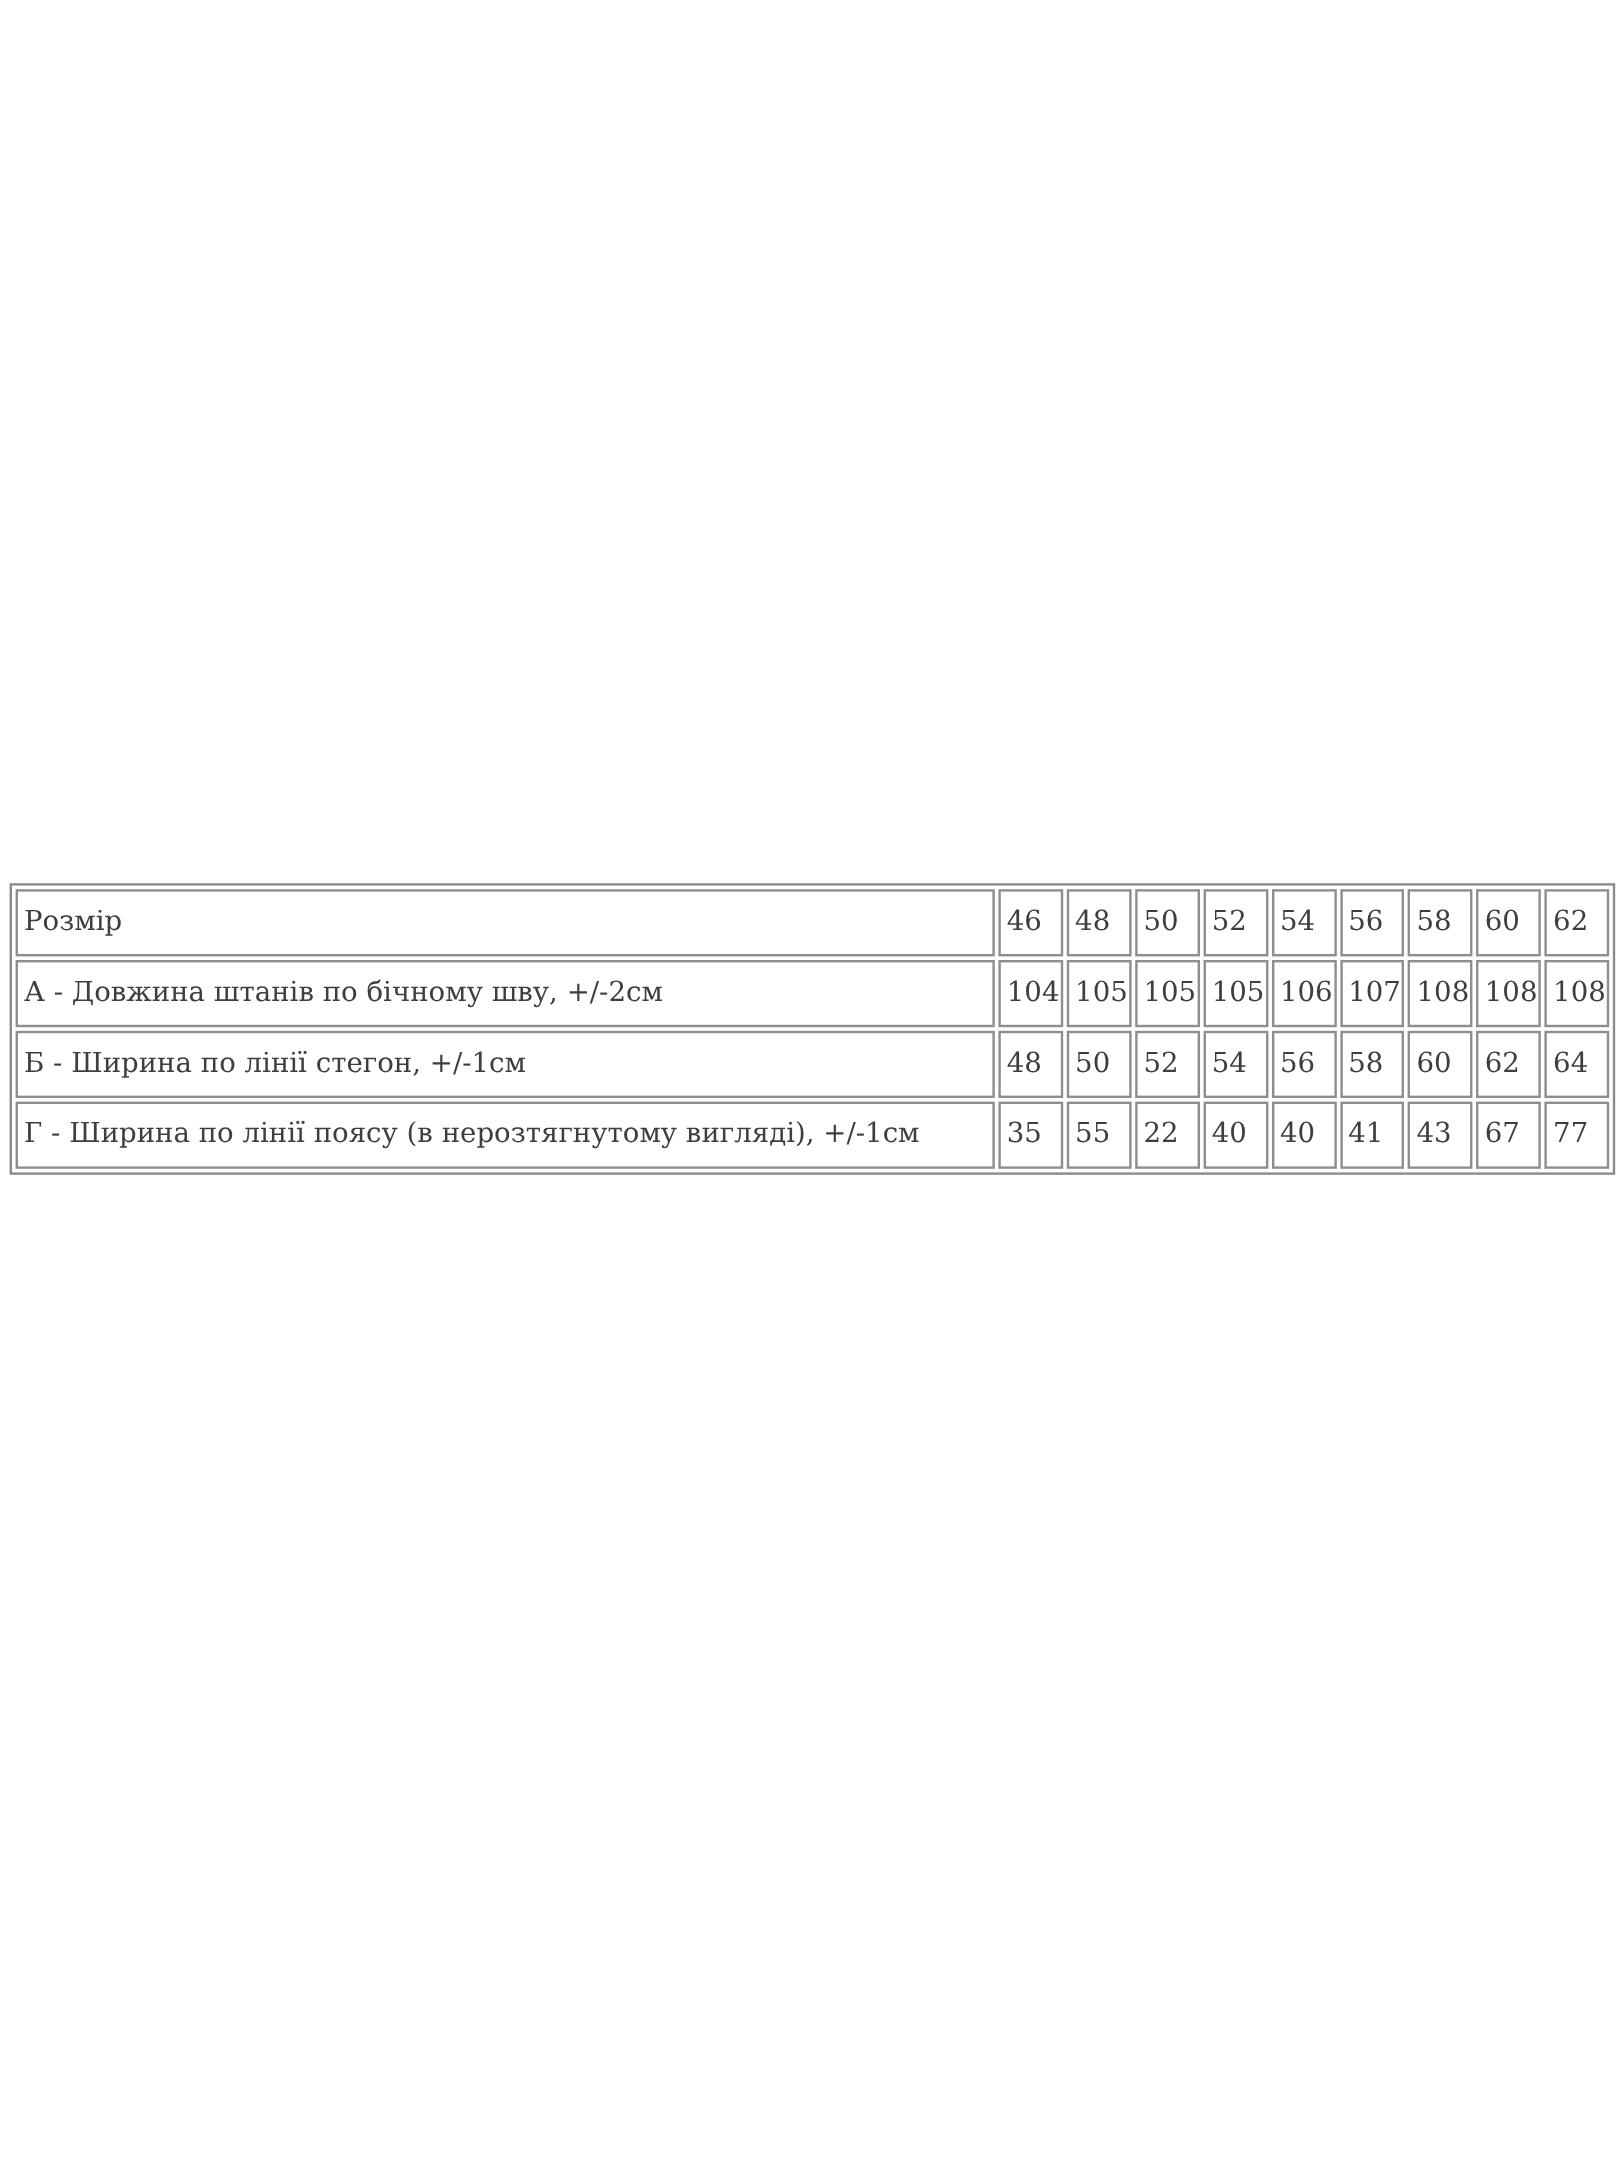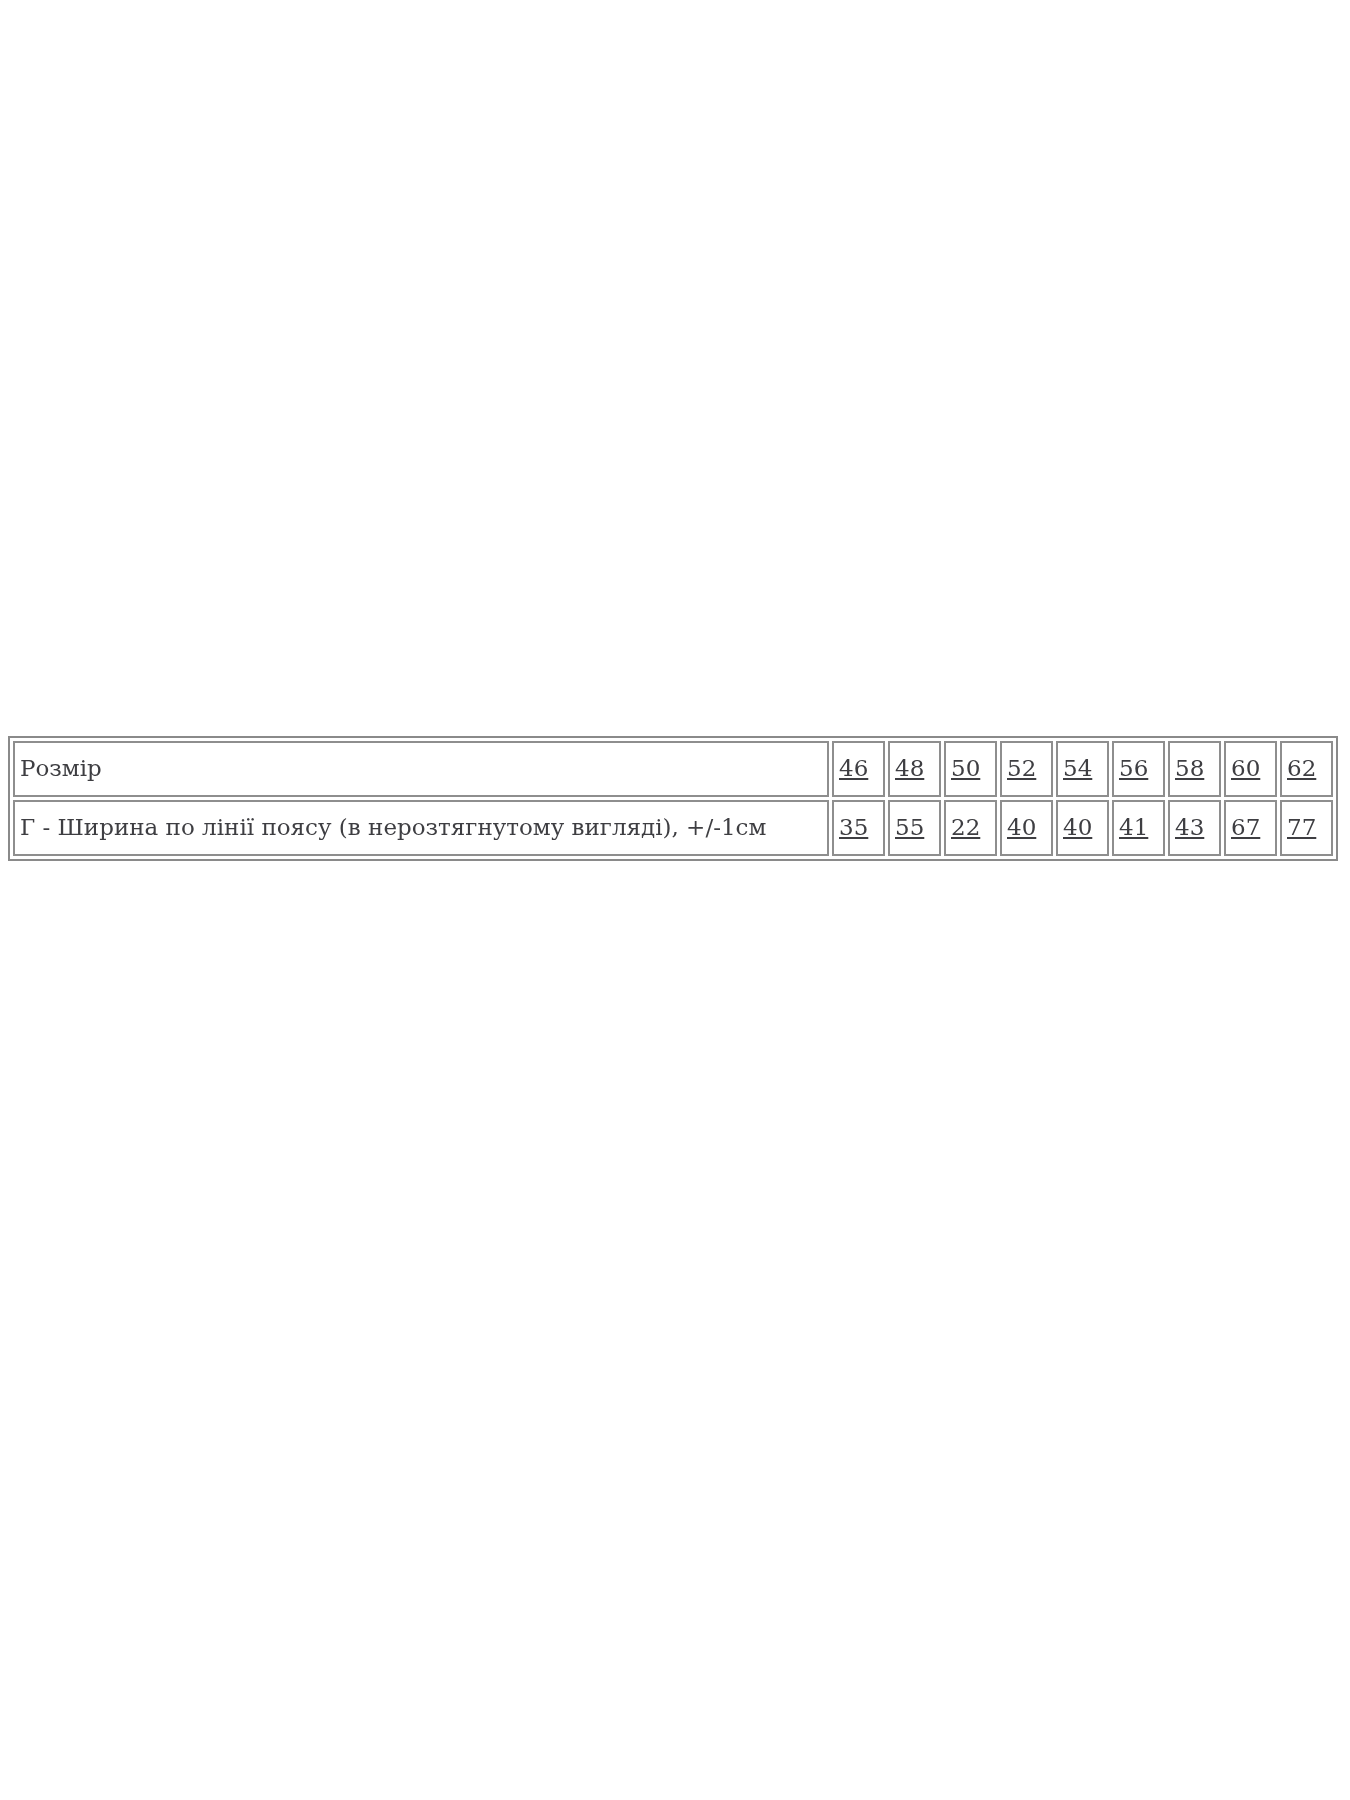--- a/index.html
+++ b/index.html
@@ -44,7 +44,6 @@
     width: 53px;
     padding: 0 1px 0 5px;
     text-align: left;
-    text-decoration: underline;
   }
 </style>
 </head>

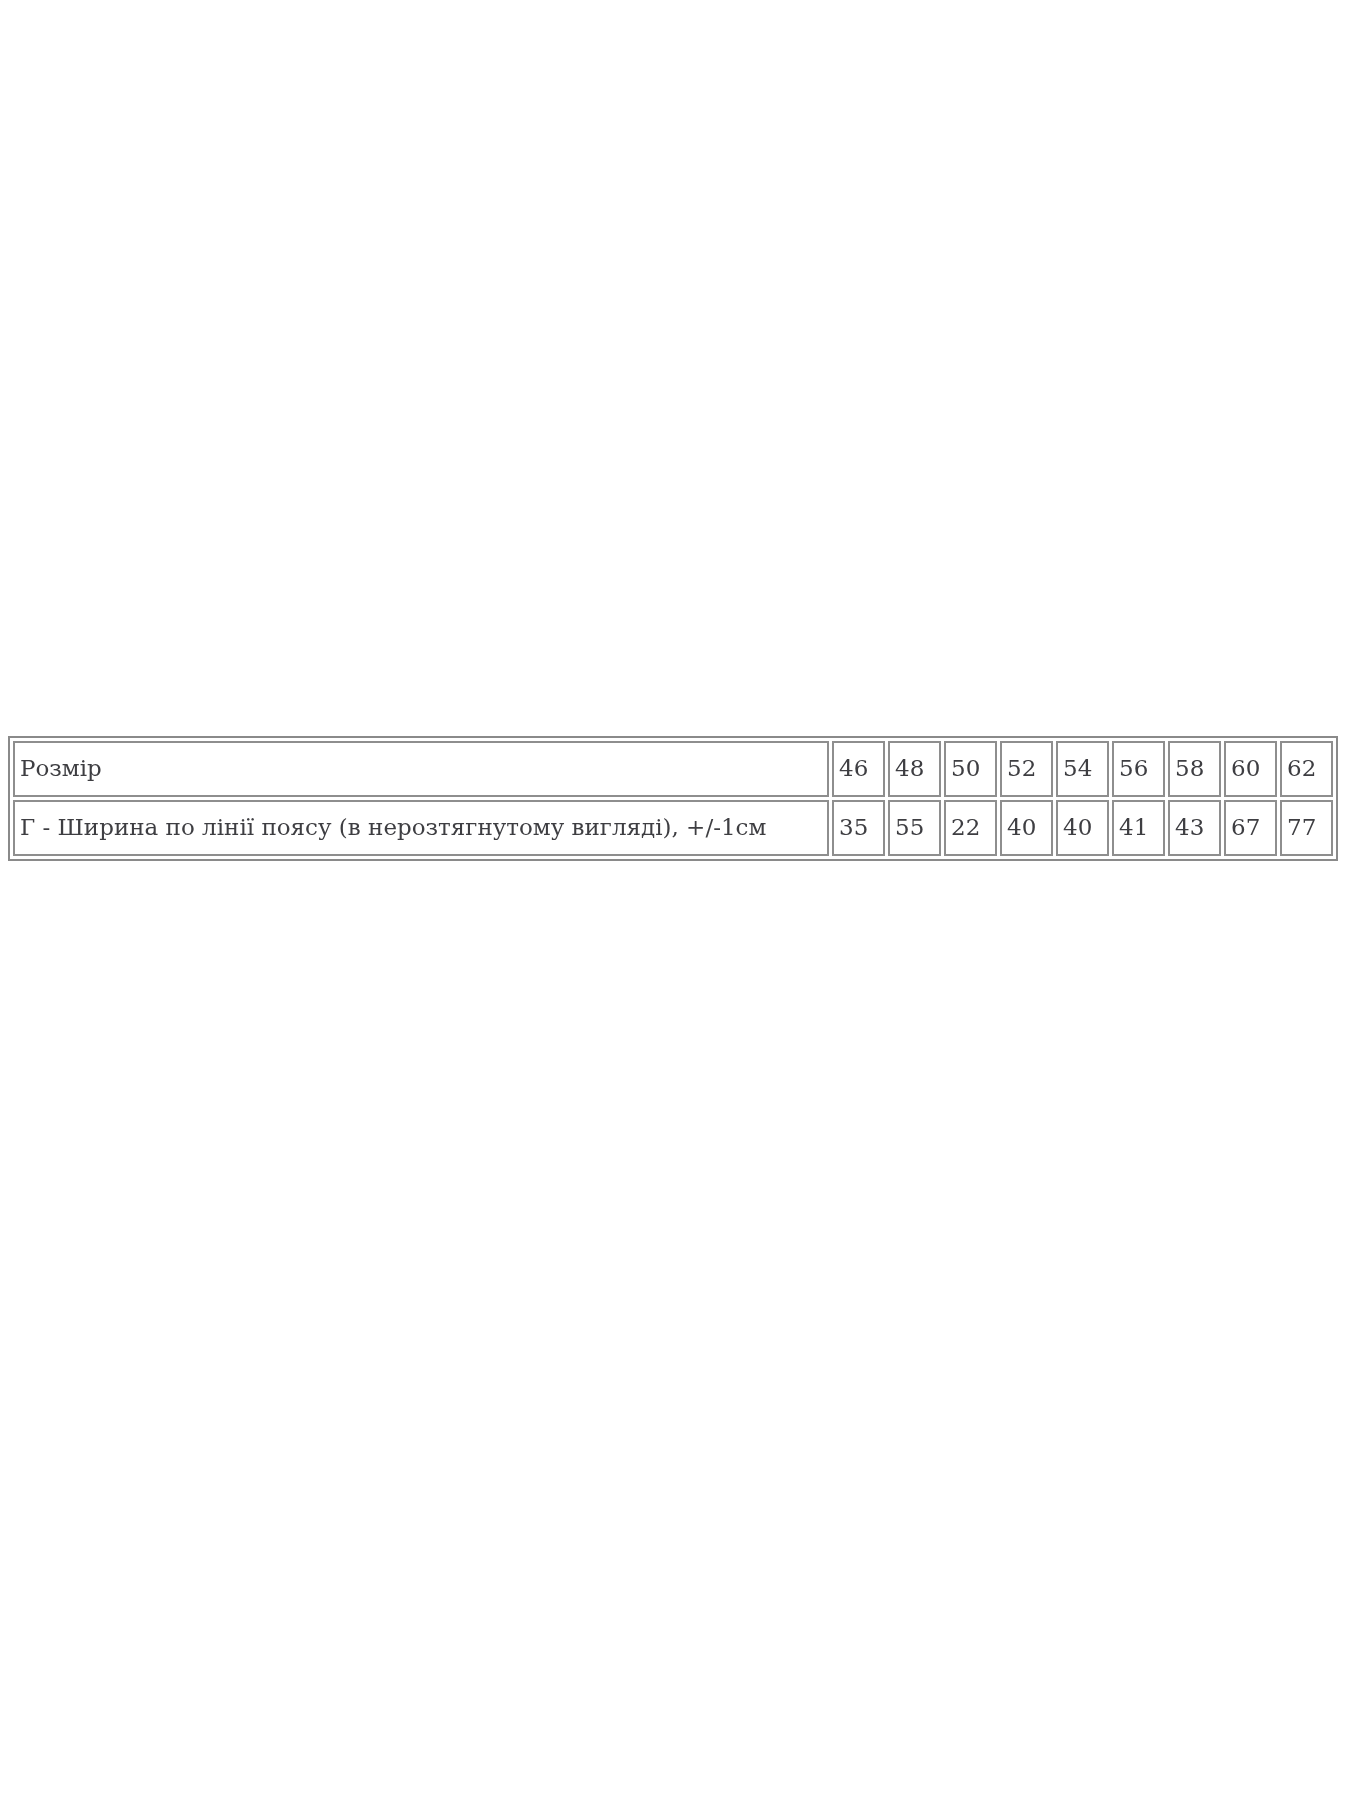--- a/index.html
+++ b/index.html
@@ -65,6 +65,18 @@
           <td class="num-cell">62</td>
         </tr>
         <tr>
+          <td class="label-cell">А - Довжина штанів по бічному шву, +/-2см</td>
+          <td class="num-cell">104</td>
+          <td class="num-cell">105</td>
+          <td class="num-cell">105</td>
+          <td class="num-cell">105</td>
+          <td class="num-cell">106</td>
+          <td class="num-cell">107</td>
+          <td class="num-cell">108</td>
+          <td class="num-cell">108</td>
+          <td class="num-cell">108</td>
+        </tr>
+        <tr>
           <td class="label-cell">Г - Ширина по лінії поясу (в нерозтягнутому вигляді), +/-1см</td>
           <td class="num-cell">35</td>
           <td class="num-cell">55</td>

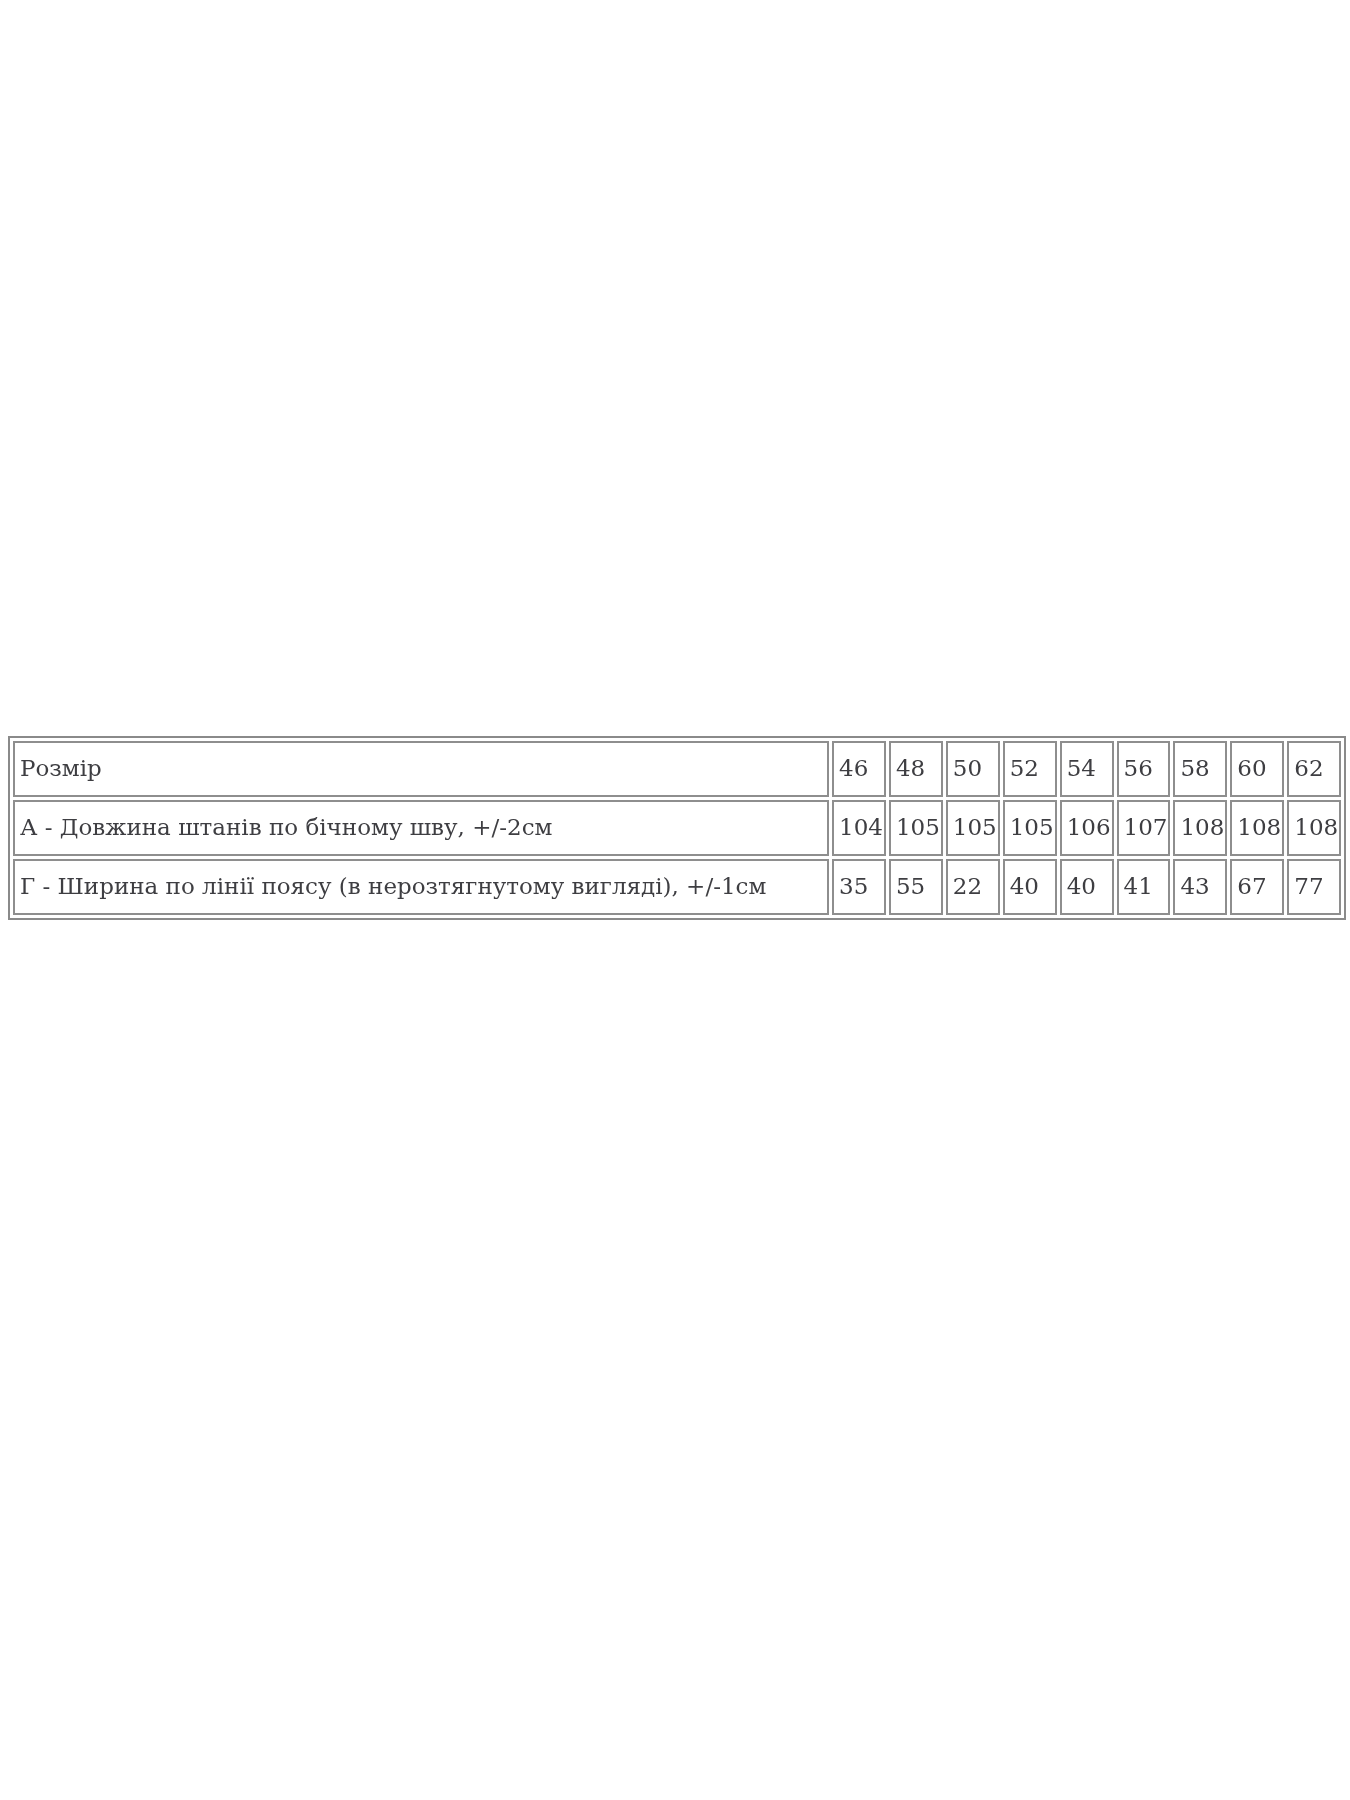--- a/index.html
+++ b/index.html
@@ -77,6 +77,18 @@
           <td class="num-cell">108</td>
         </tr>
         <tr>
+          <td class="label-cell">Б - Ширина по лінії стегон, +/-1см</td>
+          <td class="num-cell">48</td>
+          <td class="num-cell">50</td>
+          <td class="num-cell">52</td>
+          <td class="num-cell">54</td>
+          <td class="num-cell">56</td>
+          <td class="num-cell">58</td>
+          <td class="num-cell">60</td>
+          <td class="num-cell">62</td>
+          <td class="num-cell">64</td>
+        </tr>
+        <tr>
           <td class="label-cell">Г - Ширина по лінії поясу (в нерозтягнутому вигляді), +/-1см</td>
           <td class="num-cell">35</td>
           <td class="num-cell">55</td>

